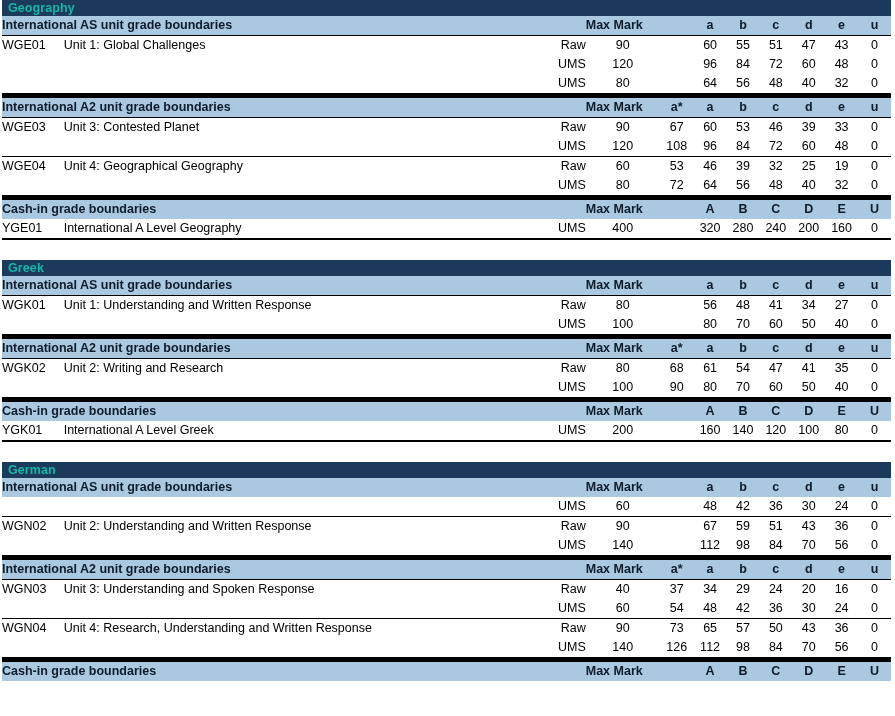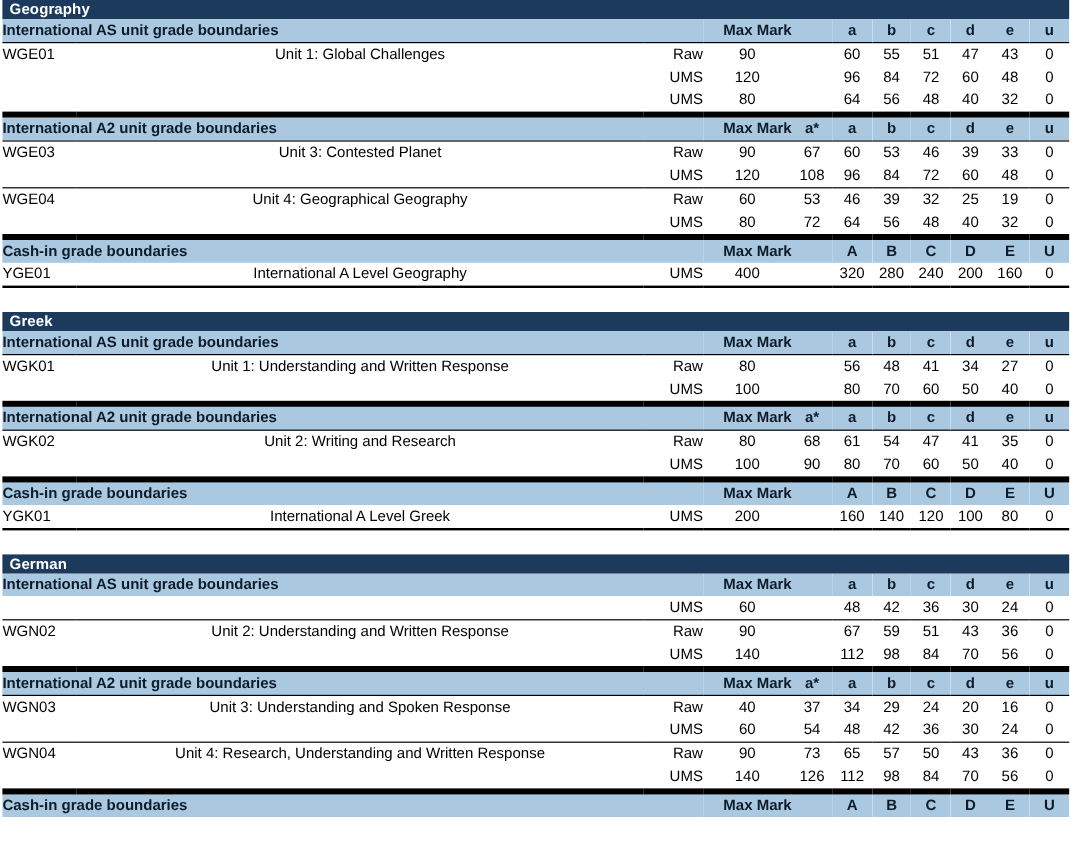--- a/index.html
+++ b/index.html
@@ -29,7 +29,7 @@
   
   .subject-bar {
     background: #1b3a5c;
-    color: #ffffff;
+    color: #14b8a6;
     font-weight: bold;
     font-size: 12.5px;
     line-height: 16px;

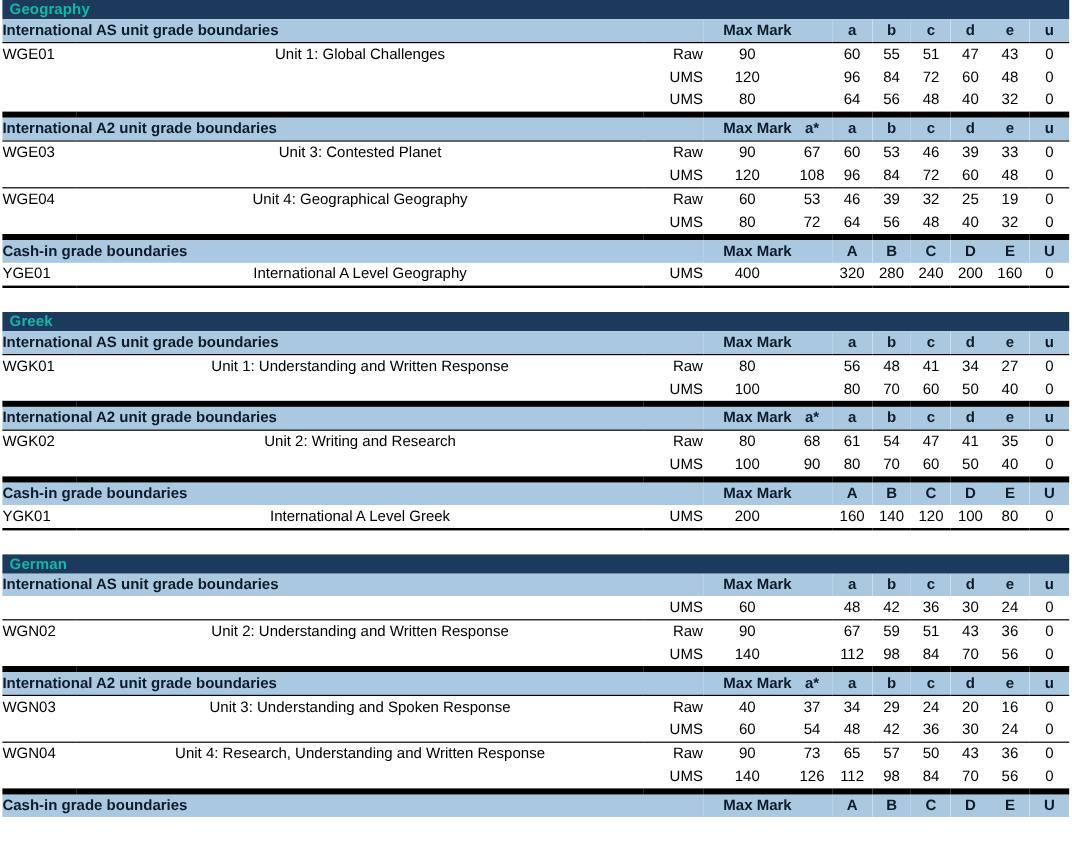--- a/index.html
+++ b/index.html
@@ -77,7 +77,7 @@
     text-align: left;
   }
   td.hdr-max {
-    text-align: right;
+    text-align: left;
     padding-right: 14px;
   }
   td.hdr-grade {

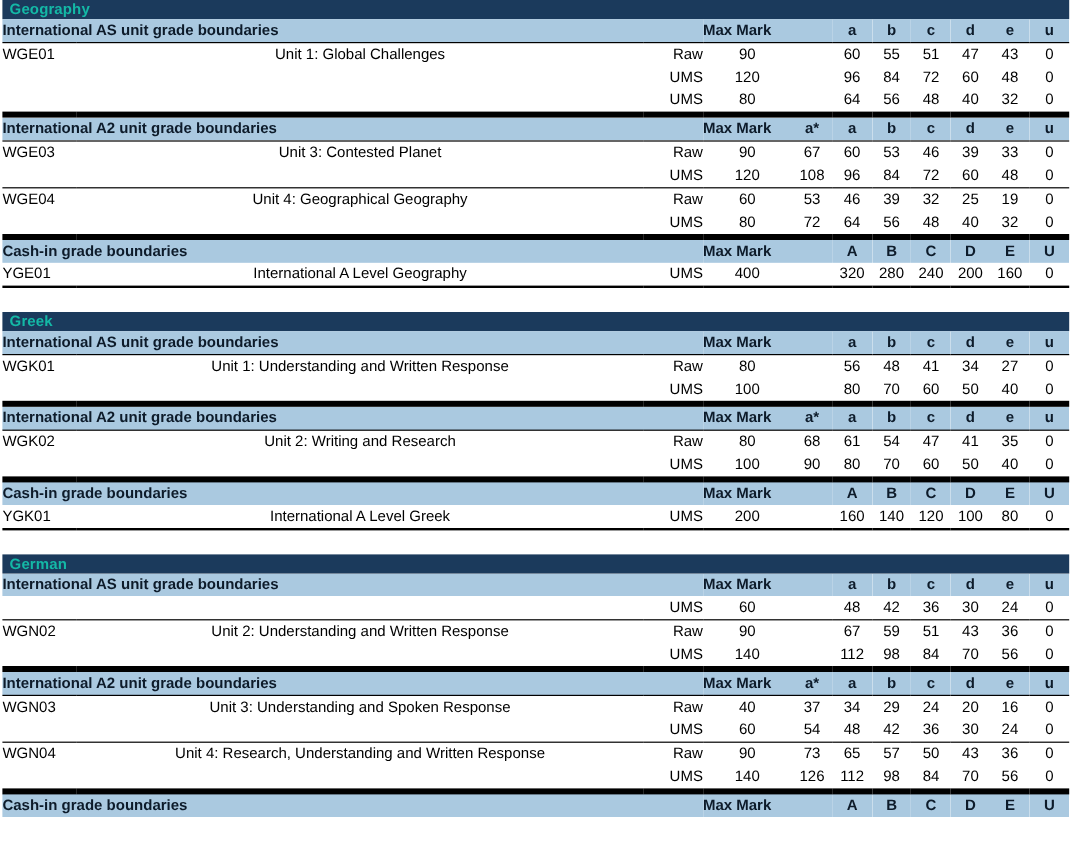--- a/index.html
+++ b/index.html
@@ -90,7 +90,7 @@
     text-align: left;
   }
   td.title {
-    text-align: center;
+    text-align: left;
     padding-left: 2px;
   }
   td.type {

